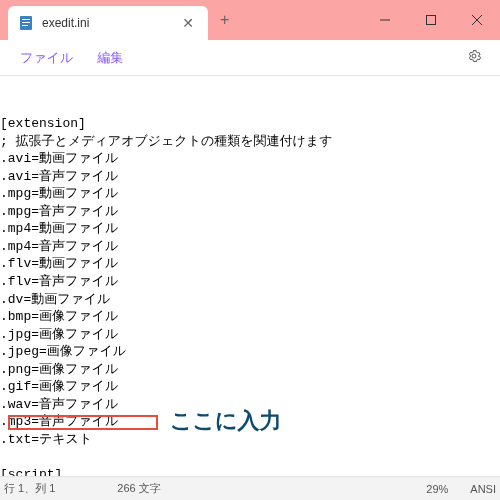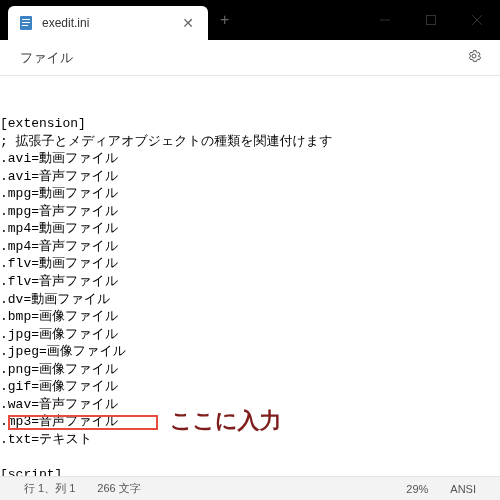--- a/index.html
+++ b/index.html
@@ -4,7 +4,7 @@
 <style>
 * { margin: 0; padding: 0; box-sizing: border-box; }
 body { width: 500px; height: 500px; background: #f3f3f3; font-family: "Segoe UI", "Yu Gothic UI", sans-serif; overflow: hidden; }
-.titlebar { height: 40px; display: flex; align-items: center; background: #000000; }
+.titlebar { height: 40px; display: flex; align-items: center; background: #fca5a5; }
 .tab { display: flex; align-items: center; background: #fff; border-radius: 6px 6px 0 0; height: 34px; margin-left: 8px; margin-top: 6px; padding: 0 10px; min-width: 200px; position: relative; }
 .tab-icon { width: 16px; height: 16px; margin-right: 8px; }
 .tab-title { font-size: 12px; color: #333; flex: 1; }

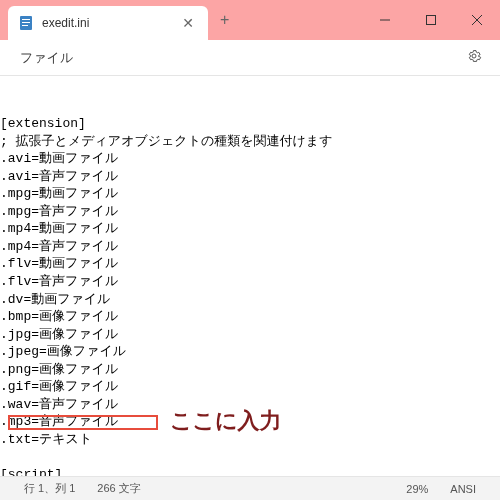--- a/index.html
+++ b/index.html
@@ -13,7 +13,7 @@
 .win-controls { margin-left: auto; display: flex; }
 .win-btn { width: 46px; height: 40px; display: flex; align-items: center; justify-content: center; font-size: 12px; cursor: pointer; color: #333; }
 .menubar { background: #fff; height: 36px; display: flex; align-items: center; padding: 0 8px; border-bottom: 1px solid #e5e5e5; }
-.menu-item { font-size: 13px; padding: 6px 12px; cursor: pointer; color: #404040; }
+.menu-item { font-size: 13px; padding: 6px 12px; cursor: pointer; color: #8b5cf6; }
 .settings-btn { margin-left: auto; padding: 6px 10px; cursor: pointer; }
 .editor { background: #fff; height: 400px; padding: 4px 0; font-family: "MS Gothic", "Courier New", monospace; font-size: 13px; line-height: 1.35; white-space: pre; position: relative; overflow: hidden; color: #000; }
 .annotation-box { position: absolute; border: 2px solid #e74c3c; }

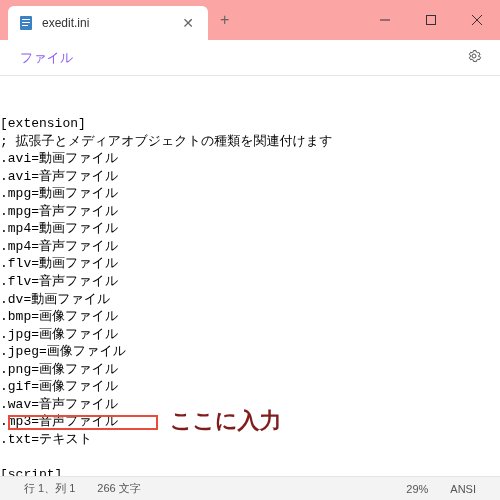--- a/index.html
+++ b/index.html
@@ -62,6 +62,7 @@
 
 <div class="menubar">
   <div class="menu-item">ファイル</div>
+  <div class="menu-item">編集</div>
   <div class="settings-btn">
     <svg class="gear-svg" viewBox="0 0 16 16">
         <path d="M8 10a2 2 0 100-4 2 2 0 000 4z M13.3 8.6l1.4.8-1.3 2.3-1.5-.5a5 5 0 01-1 .6l-.3 1.6H7.4l-.3-1.6a5 5 0 01-1-.6l-1.5.5-1.3-2.3 1.4-.8a5 5 0 010-1.2l-1.4-.8 1.3-2.3 1.5.5a5 5 0 011-.6l.3-1.6h2.6l.3 1.6a5 5 0 011 .6l1.5-.5 1.3 2.3-1.4.8a5 5 0 010 1.2z" fill="none" stroke="#555" stroke-width="1"></path>

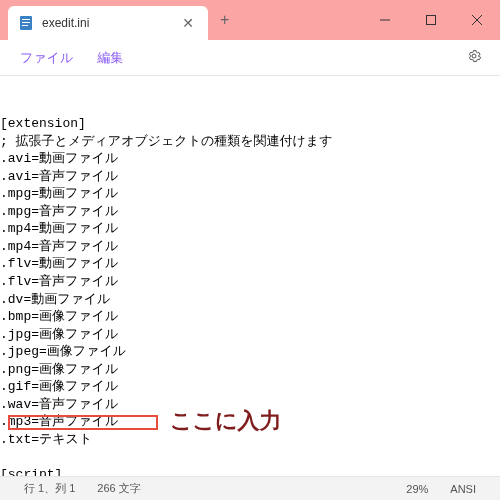--- a/index.html
+++ b/index.html
@@ -17,7 +17,7 @@
 .settings-btn { margin-left: auto; padding: 6px 10px; cursor: pointer; }
 .editor { background: #fff; height: 400px; padding: 4px 0; font-family: "MS Gothic", "Courier New", monospace; font-size: 13px; line-height: 1.35; white-space: pre; position: relative; overflow: hidden; color: #000; }
 .annotation-box { position: absolute; border: 2px solid #e74c3c; }
-.annotation-text { position: absolute; color: #7f1d1d; font-size: 22px; font-weight: bold; font-family: "Yu Gothic", sans-serif; }
+.annotation-text { position: absolute; color: #0c4a6e; font-size: 22px; font-weight: bold; font-family: "Yu Gothic", sans-serif; }
 .statusbar { background: #f3f3f3; height: 24px; display: flex; align-items: center; font-size: 11px; color: #555; padding: 0 24px; border-top: 1px solid #e5e5e5; }
 .status-seg { margin-right: 22px; }
 .status-right { margin-left: auto; display: flex; gap: 22px; }

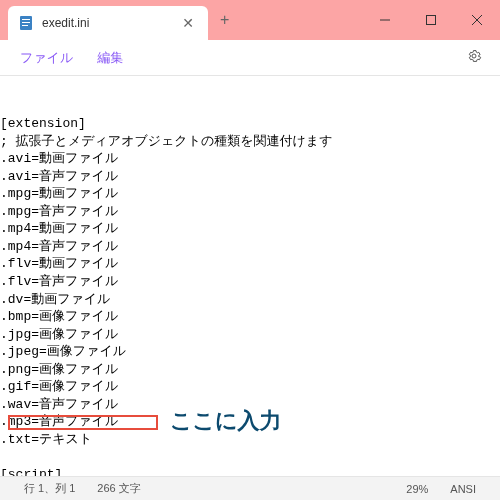--- a/index.html
+++ b/index.html
@@ -18,7 +18,7 @@
 .editor { background: #fff; height: 400px; padding: 4px 0; font-family: "MS Gothic", "Courier New", monospace; font-size: 13px; line-height: 1.35; white-space: pre; position: relative; overflow: hidden; color: #000; }
 .annotation-box { position: absolute; border: 2px solid #e74c3c; }
 .annotation-text { position: absolute; color: #0c4a6e; font-size: 22px; font-weight: bold; font-family: "Yu Gothic", sans-serif; }
-.statusbar { background: #f3f3f3; height: 24px; display: flex; align-items: center; font-size: 11px; color: #555; padding: 0 24px; border-top: 1px solid #e5e5e5; }
+.statusbar { background: #f3f3f3; height: 24px; display: flex; align-items: center; font-size: 11px; color: #555; padding: 0 4px; border-top: 1px solid #e5e5e5; gap: 40px; }
 .status-seg { margin-right: 22px; }
 .status-right { margin-left: auto; display: flex; gap: 22px; }
 .gear-svg { width: 16px; height: 16px; }

